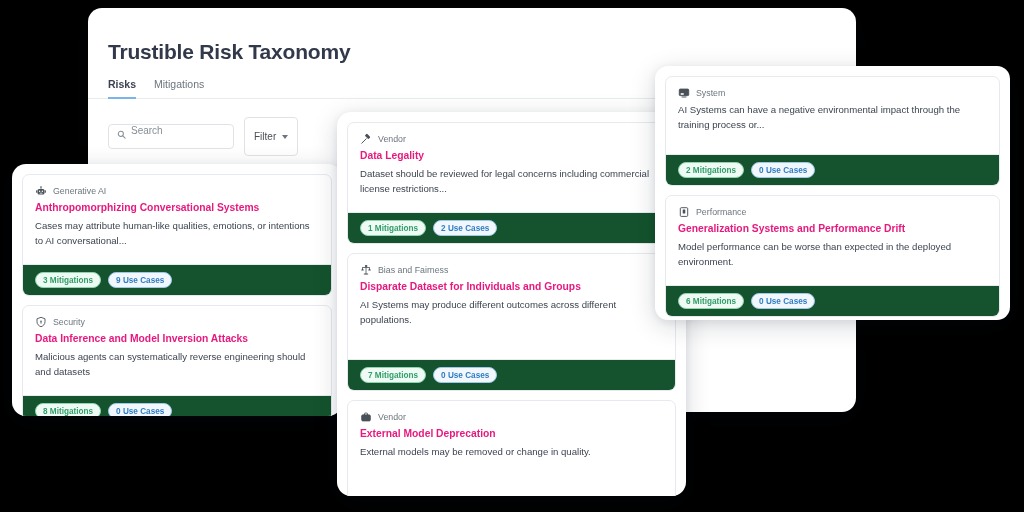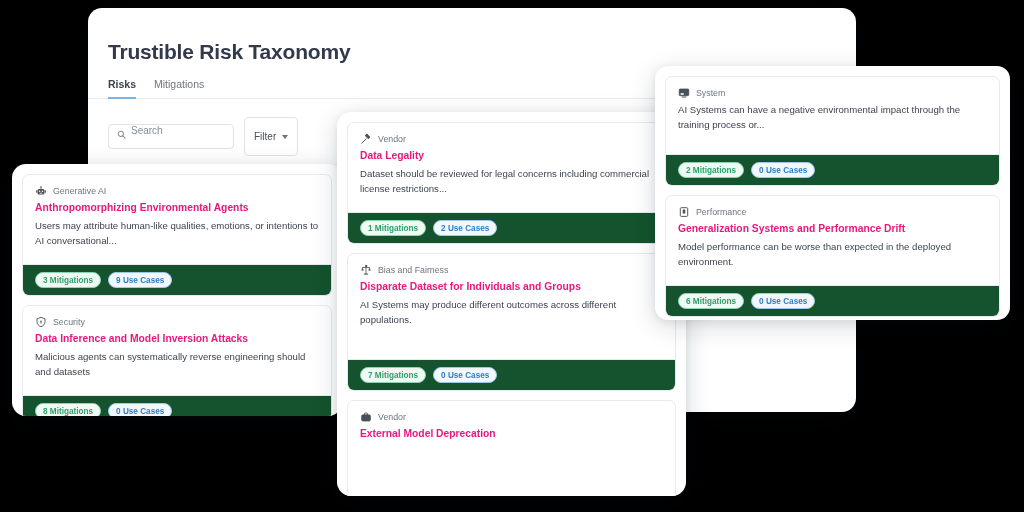--- a/index.html
+++ b/index.html
@@ -279,7 +279,7 @@
         </span>
         <span class="cat-label">Generative AI</span>
       </div>
-      <p class="card-title">Anthropomorphizing Environmental Agents</p>
+      <p class="card-title">Anthropomorphizing Conversational Systems</p>
       <p class="card-desc">Users may attribute human-like qualities, emotions, or intentions to AI conversational...</p>
     </div>
     <div class="card-foot">

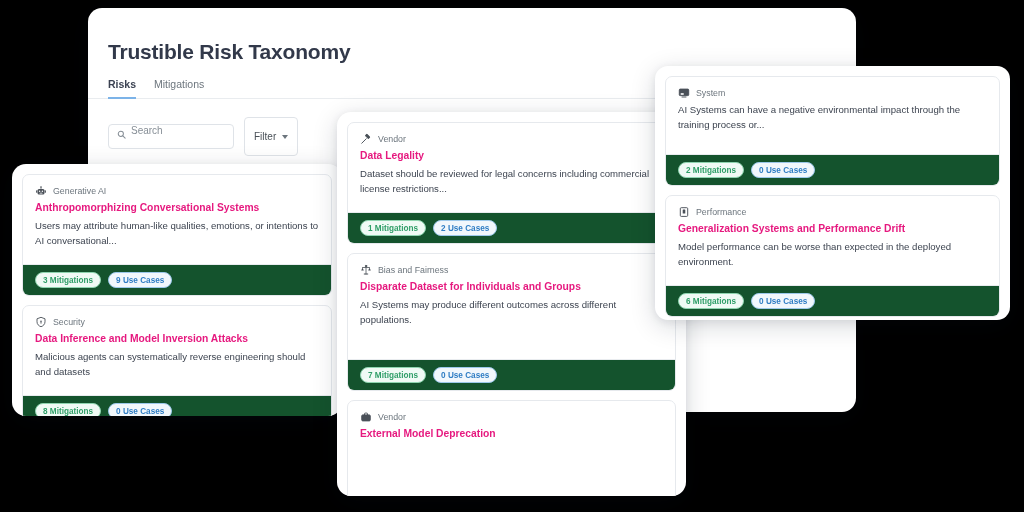--- a/index.html
+++ b/index.html
@@ -280,7 +280,7 @@
         <span class="cat-label">Generative AI</span>
       </div>
       <p class="card-title">Anthropomorphizing Conversational Systems</p>
-      <p class="card-desc">Users may attribute human-like qualities, emotions, or intentions to AI conversational...</p>
+      <p class="card-desc">Cases may attribute human-like qualities, emotions, or intentions to AI conversational...</p>
     </div>
     <div class="card-foot">
       <span class="pill mit">3 Mitigations</span>

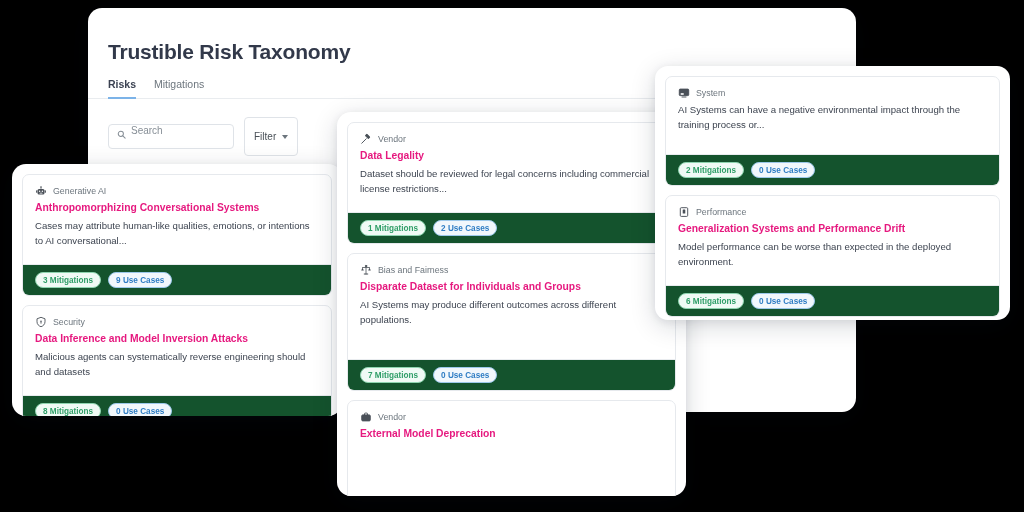--- a/index.html
+++ b/index.html
@@ -369,6 +369,7 @@
         <span class="cat-label">Vendor</span>
       </div>
       <p class="card-title">External Model Deprecation</p>
+      <p class="card-desc">External models may be removed or change in quality.</p>
     </div>
 
   </div>

